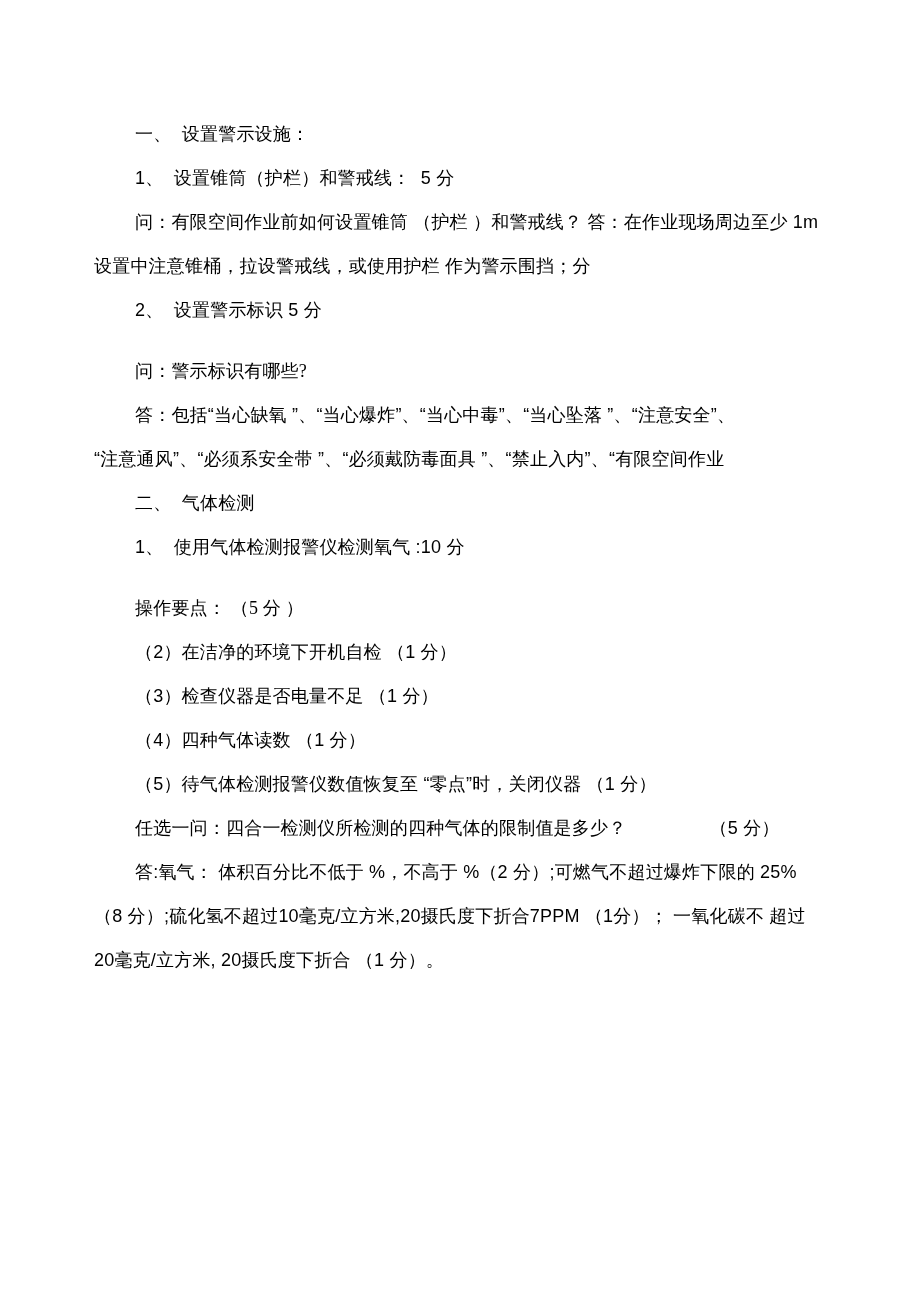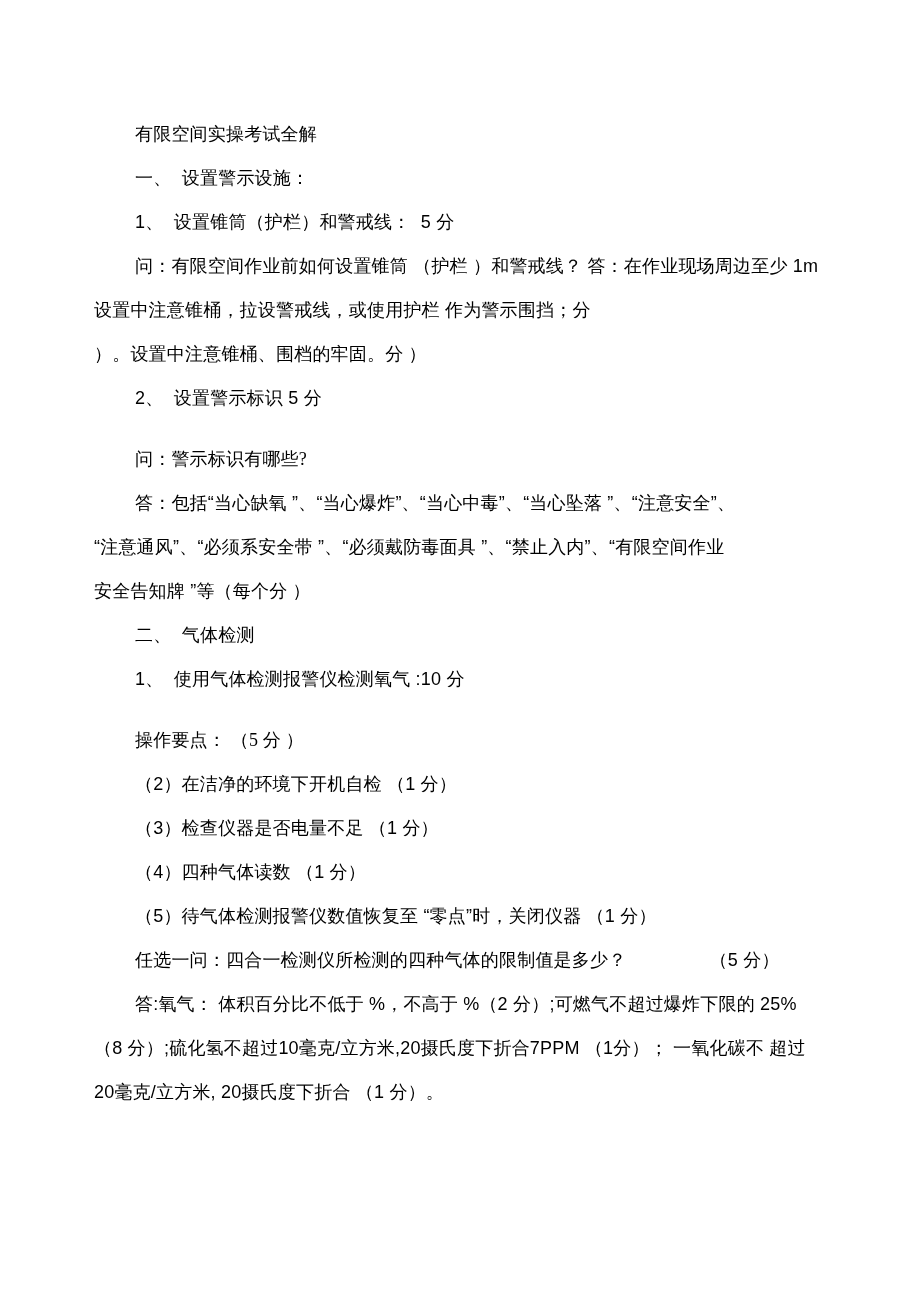--- a/index.html
+++ b/index.html
@@ -39,7 +39,6 @@
 
 <div class="page">
   <div class="doc-body">
-      <div class="para indent">有限空间实操考试全解</div>
       <div class="para indent">一、  设置警示设施：</div>
       <div class="para indent">1、  设置锥筒（护栏）和警戒线：  5 分</div>
       <div class="para indent">问：有限空间作业前如何设置锥筒 （护栏 ）和警戒线？ 答：在作业现场周边至少 1m</div>

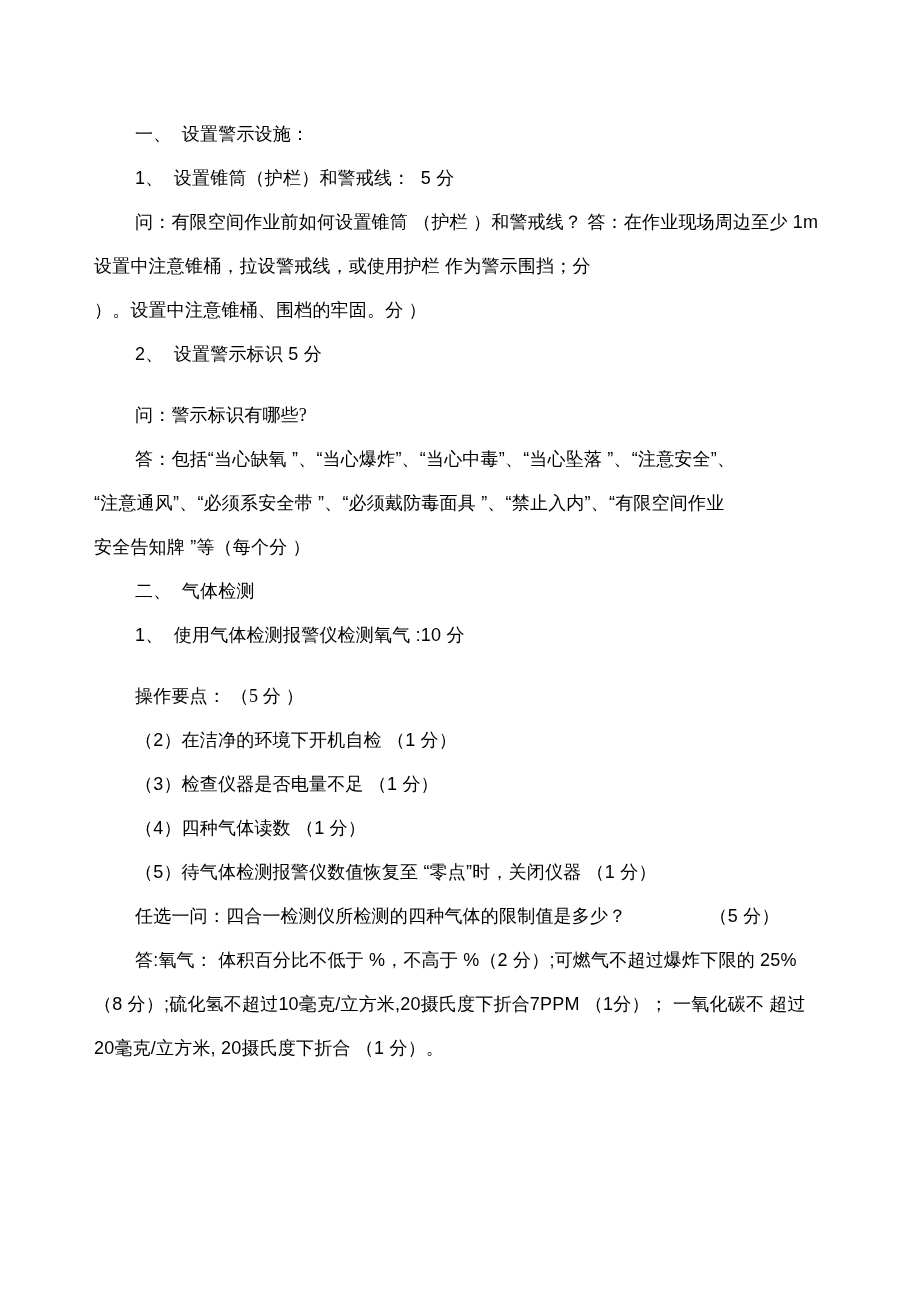--- a/index.html
+++ b/index.html
@@ -43,7 +43,6 @@
       <div class="para indent">1、  设置锥筒（护栏）和警戒线：  5 分</div>
       <div class="para indent">问：有限空间作业前如何设置锥筒 （护栏 ）和警戒线？ 答：在作业现场周边至少 1m</div>
       <div class="para">设置中注意锥桶，拉设警戒线，或使用护栏 作为警示围挡；分</div>
-      <div class="para">）。设置中注意锥桶、围档的牢固。分 ）</div>
       <div class="para indent">2、  设置警示标识 5 分</div>
       <div class="para indent gap">问：警示标识有哪些?</div>
       <div class="para indent">答：包括“当心缺氧 ”、“当心爆炸”、“当心中毒”、“当心坠落 ”、“注意安全”、</div>

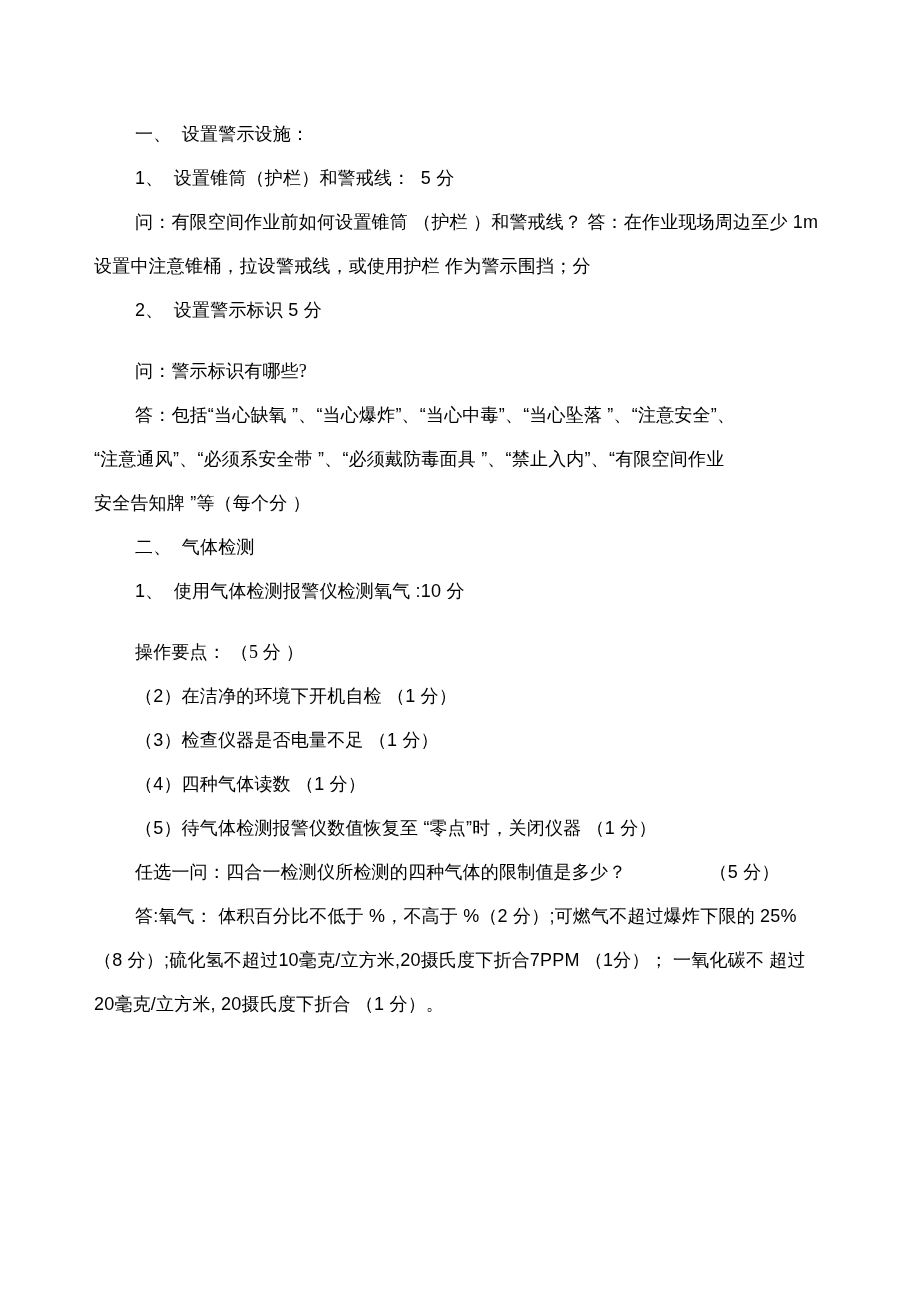--- a/index.html
+++ b/index.html
@@ -47,7 +47,6 @@
       <div class="para indent gap">问：警示标识有哪些?</div>
       <div class="para indent">答：包括“当心缺氧 ”、“当心爆炸”、“当心中毒”、“当心坠落 ”、“注意安全”、</div>
       <div class="para">“注意通风”、“必须系安全带 ”、“必须戴防毒面具 ”、“禁止入内”、“有限空间作业</div>
-      <div class="para">安全告知牌 ”等（每个分 ）</div>
       <div class="para indent">二、  气体检测</div>
       <div class="para indent">1、  使用气体检测报警仪检测氧气 :10 分</div>
       <div class="para indent gap">操作要点： （5 分 ）</div>

